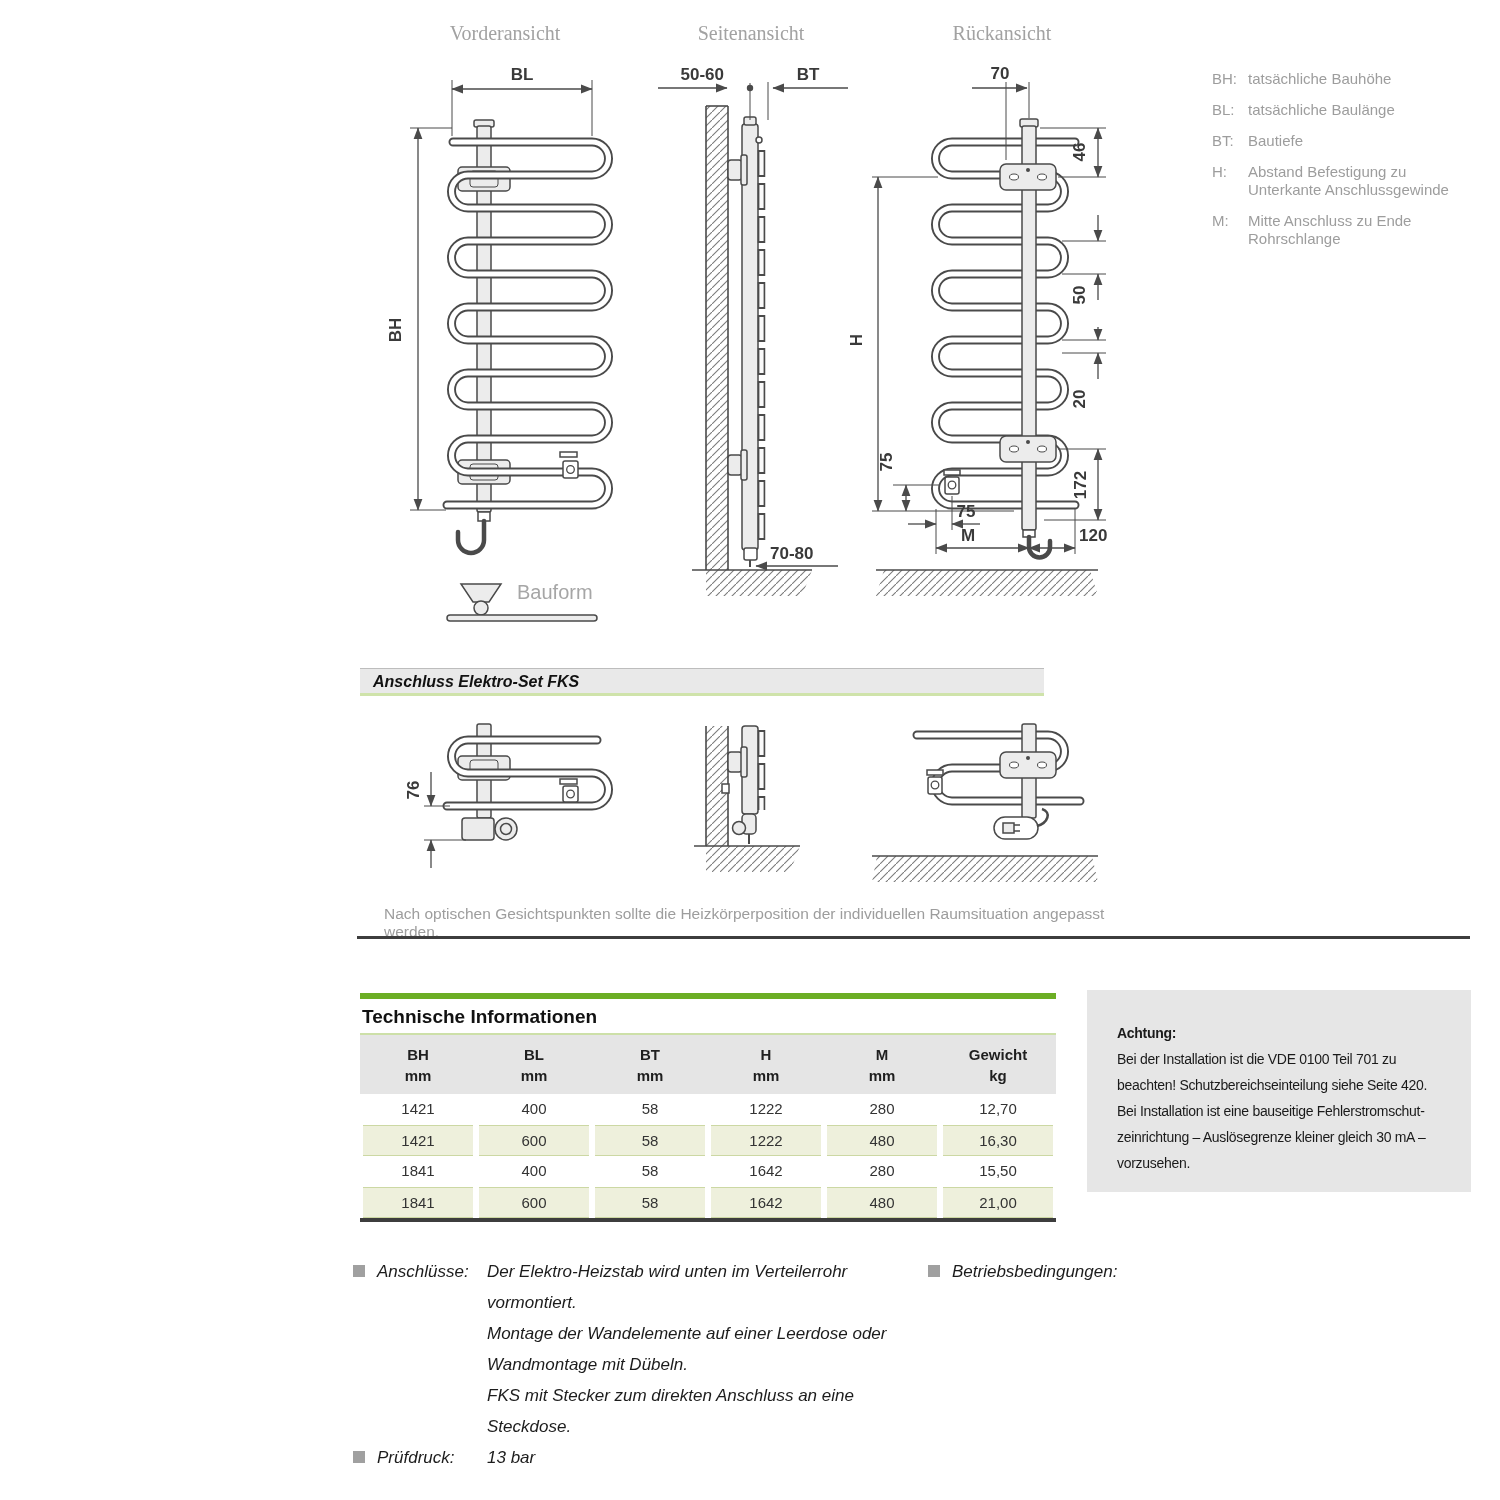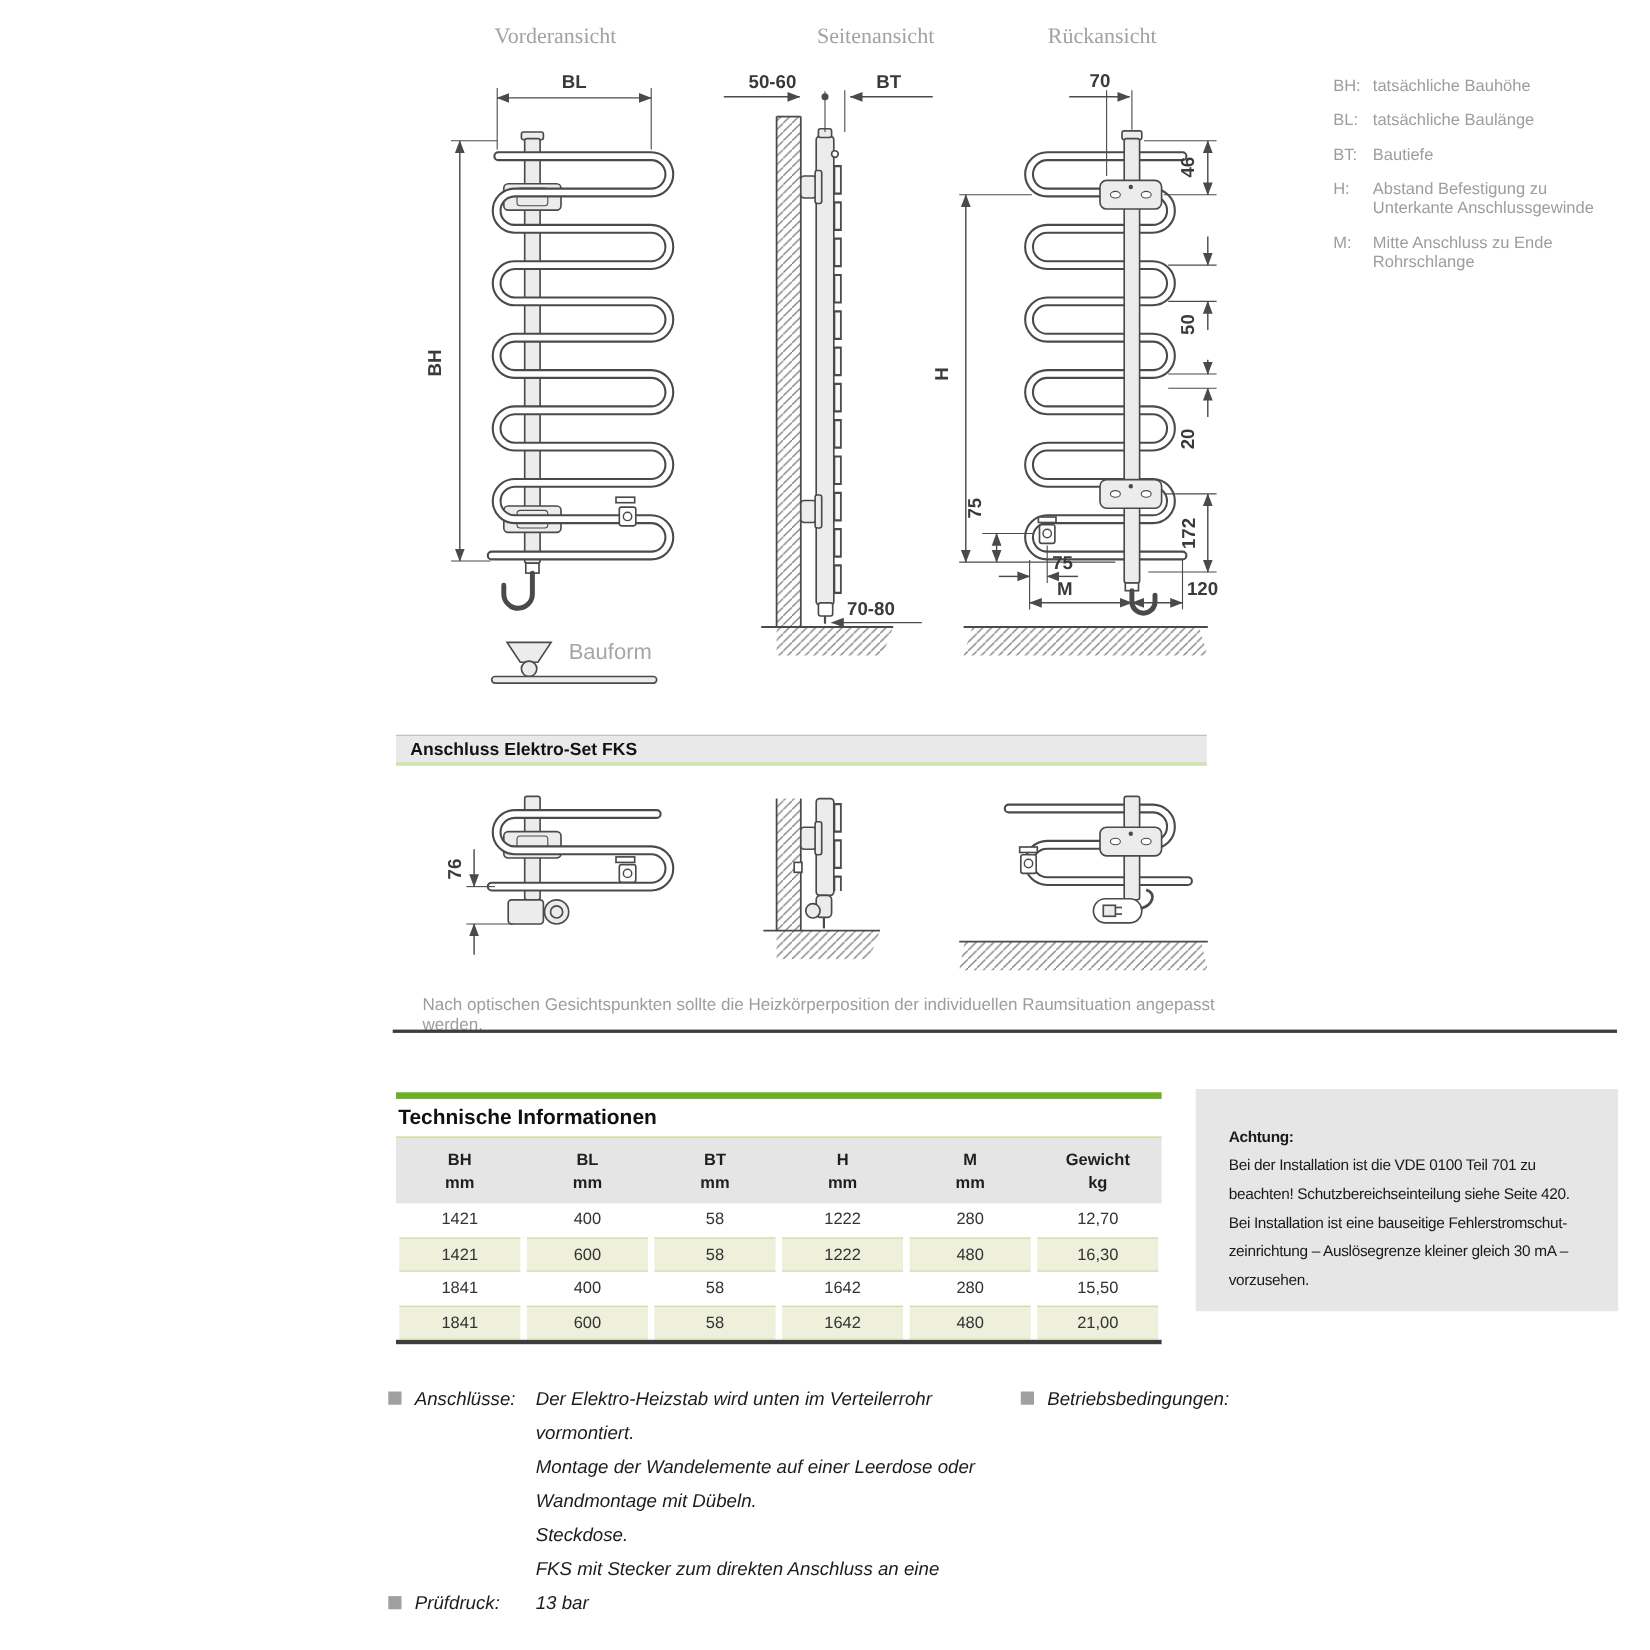--- a/index.html
+++ b/index.html
@@ -56,7 +56,7 @@
 <div class="page">
 
   <div class="abs view-title" style="left:395px;top:22px;">Vorderansicht</div>
-  <div class="abs view-title" style="left:686px;top:22px;">Seitenansicht</div>
+  <div class="abs view-title" style="left:641px;top:22px;">Seitenansicht</div>
   <div class="abs view-title" style="left:892px;top:22px;">Rückansicht</div>
 
   <div class="abs legend" style="left:1212px;top:70px;">

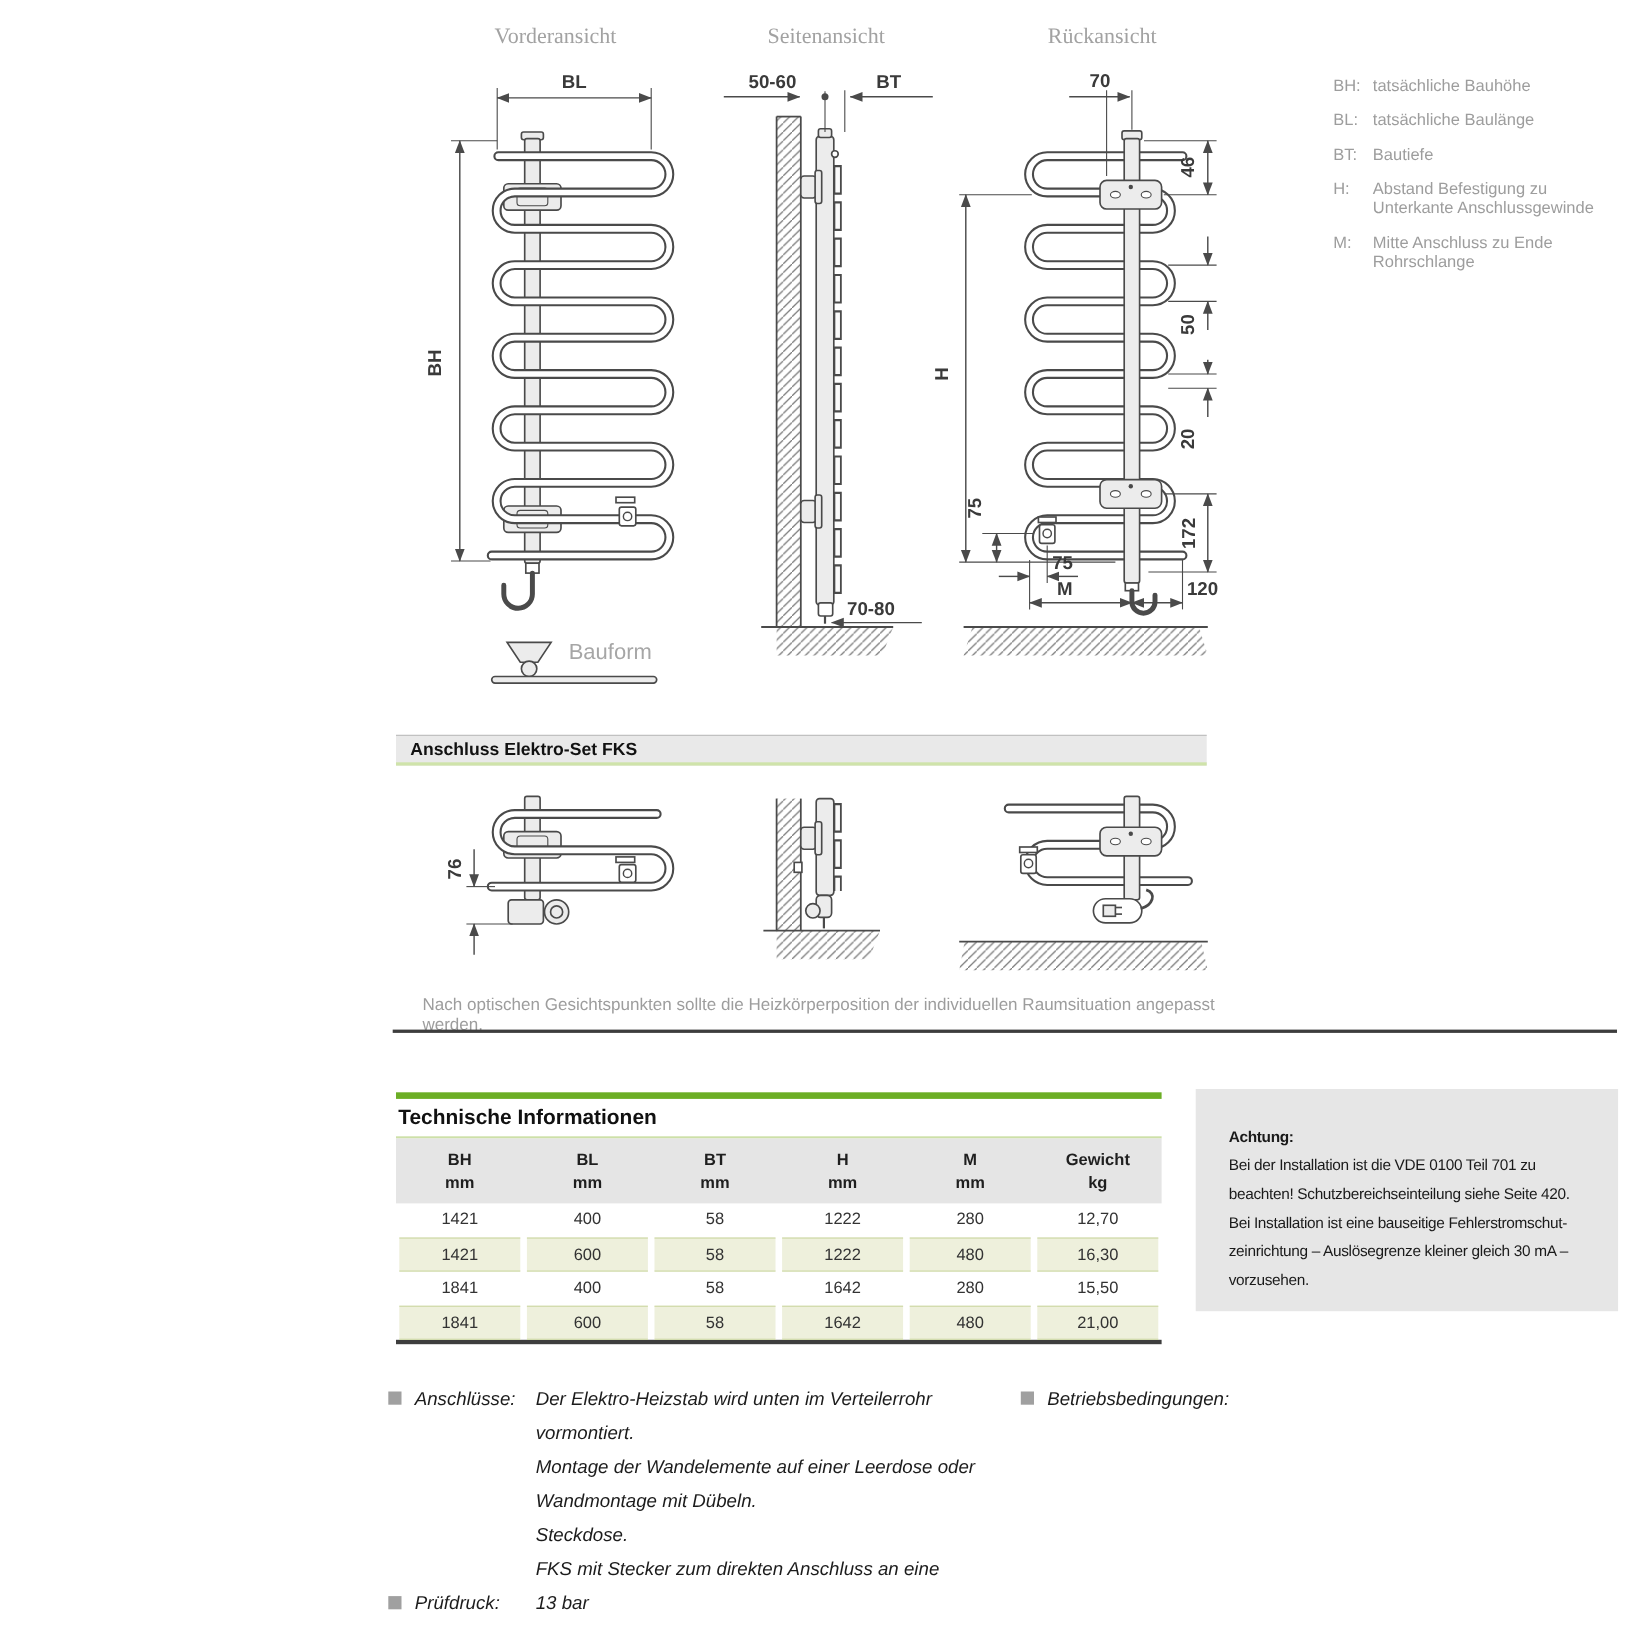--- a/index.html
+++ b/index.html
@@ -22,8 +22,8 @@
   svg .partw{fill:#ffffff;stroke:#4a4a4a;stroke-width:1.5;}
   svg .edge{stroke:#4a4a4a;stroke-width:1.6;fill:none;}
   
-  .fks-header{left:360px;top:668px;width:737px;height:28px;background:#e9e9e9;
-    border-top:1px solid #bdbdbd;border-bottom:3px solid #cfe3aa;box-sizing:border-box;}
+  .fks-header{left:360px;top:668px;width:684px;height:28px;background:#e9e9e9;
+    border-top:1px solid #bdbdbd;border-bottom:3px solid #cfe3aa;box-sizing:border-box;font-style:italic;}
   .fks-header span{display:block;font-size:16px;font-weight:bold;line-height:25px;padding-left:13px;color:#111;}
   .note-line{left:384px;top:905px;width:760px;font-size:15.5px;color:#9d9d9d;}
   .dark-rule{left:357px;top:936px;width:1113px;height:3px;background:#3d3d3d;}

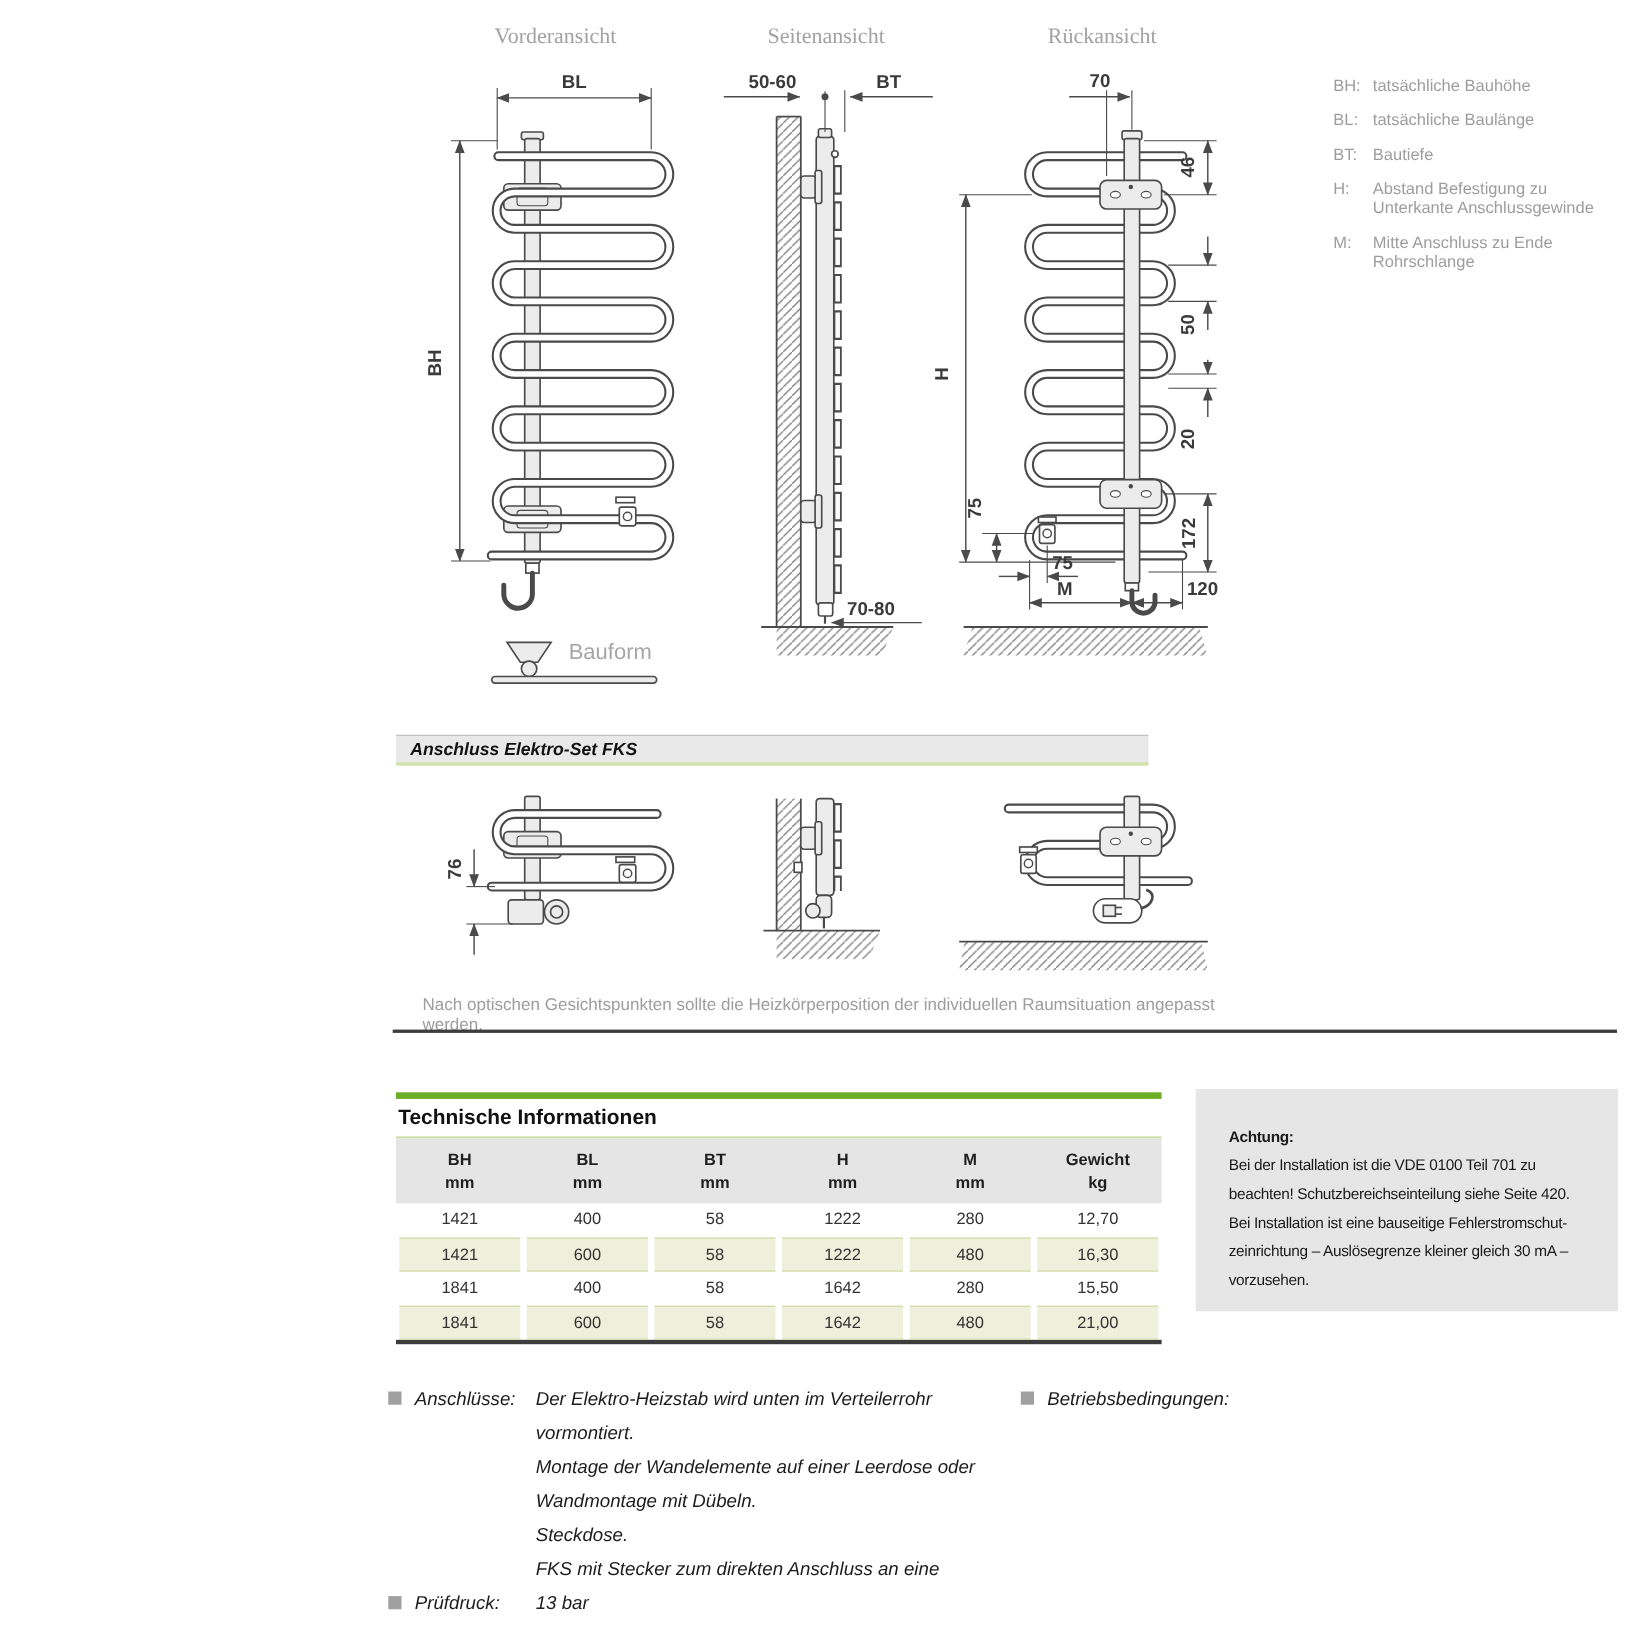--- a/index.html
+++ b/index.html
@@ -392,8 +392,8 @@
         <div>vormontiert.</div>
         <div>Montage der Wandelemente auf einer Leerdose oder</div>
         <div>Wandmontage mit Dübeln.</div>
+        <div>FKS mit Stecker zum direkten Anschluss an eine</div>
         <div>Steckdose.</div>
-        <div>FKS mit Stecker zum direkten Anschluss an eine</div>
       </span>
     </div>
     <div class="d-item">

